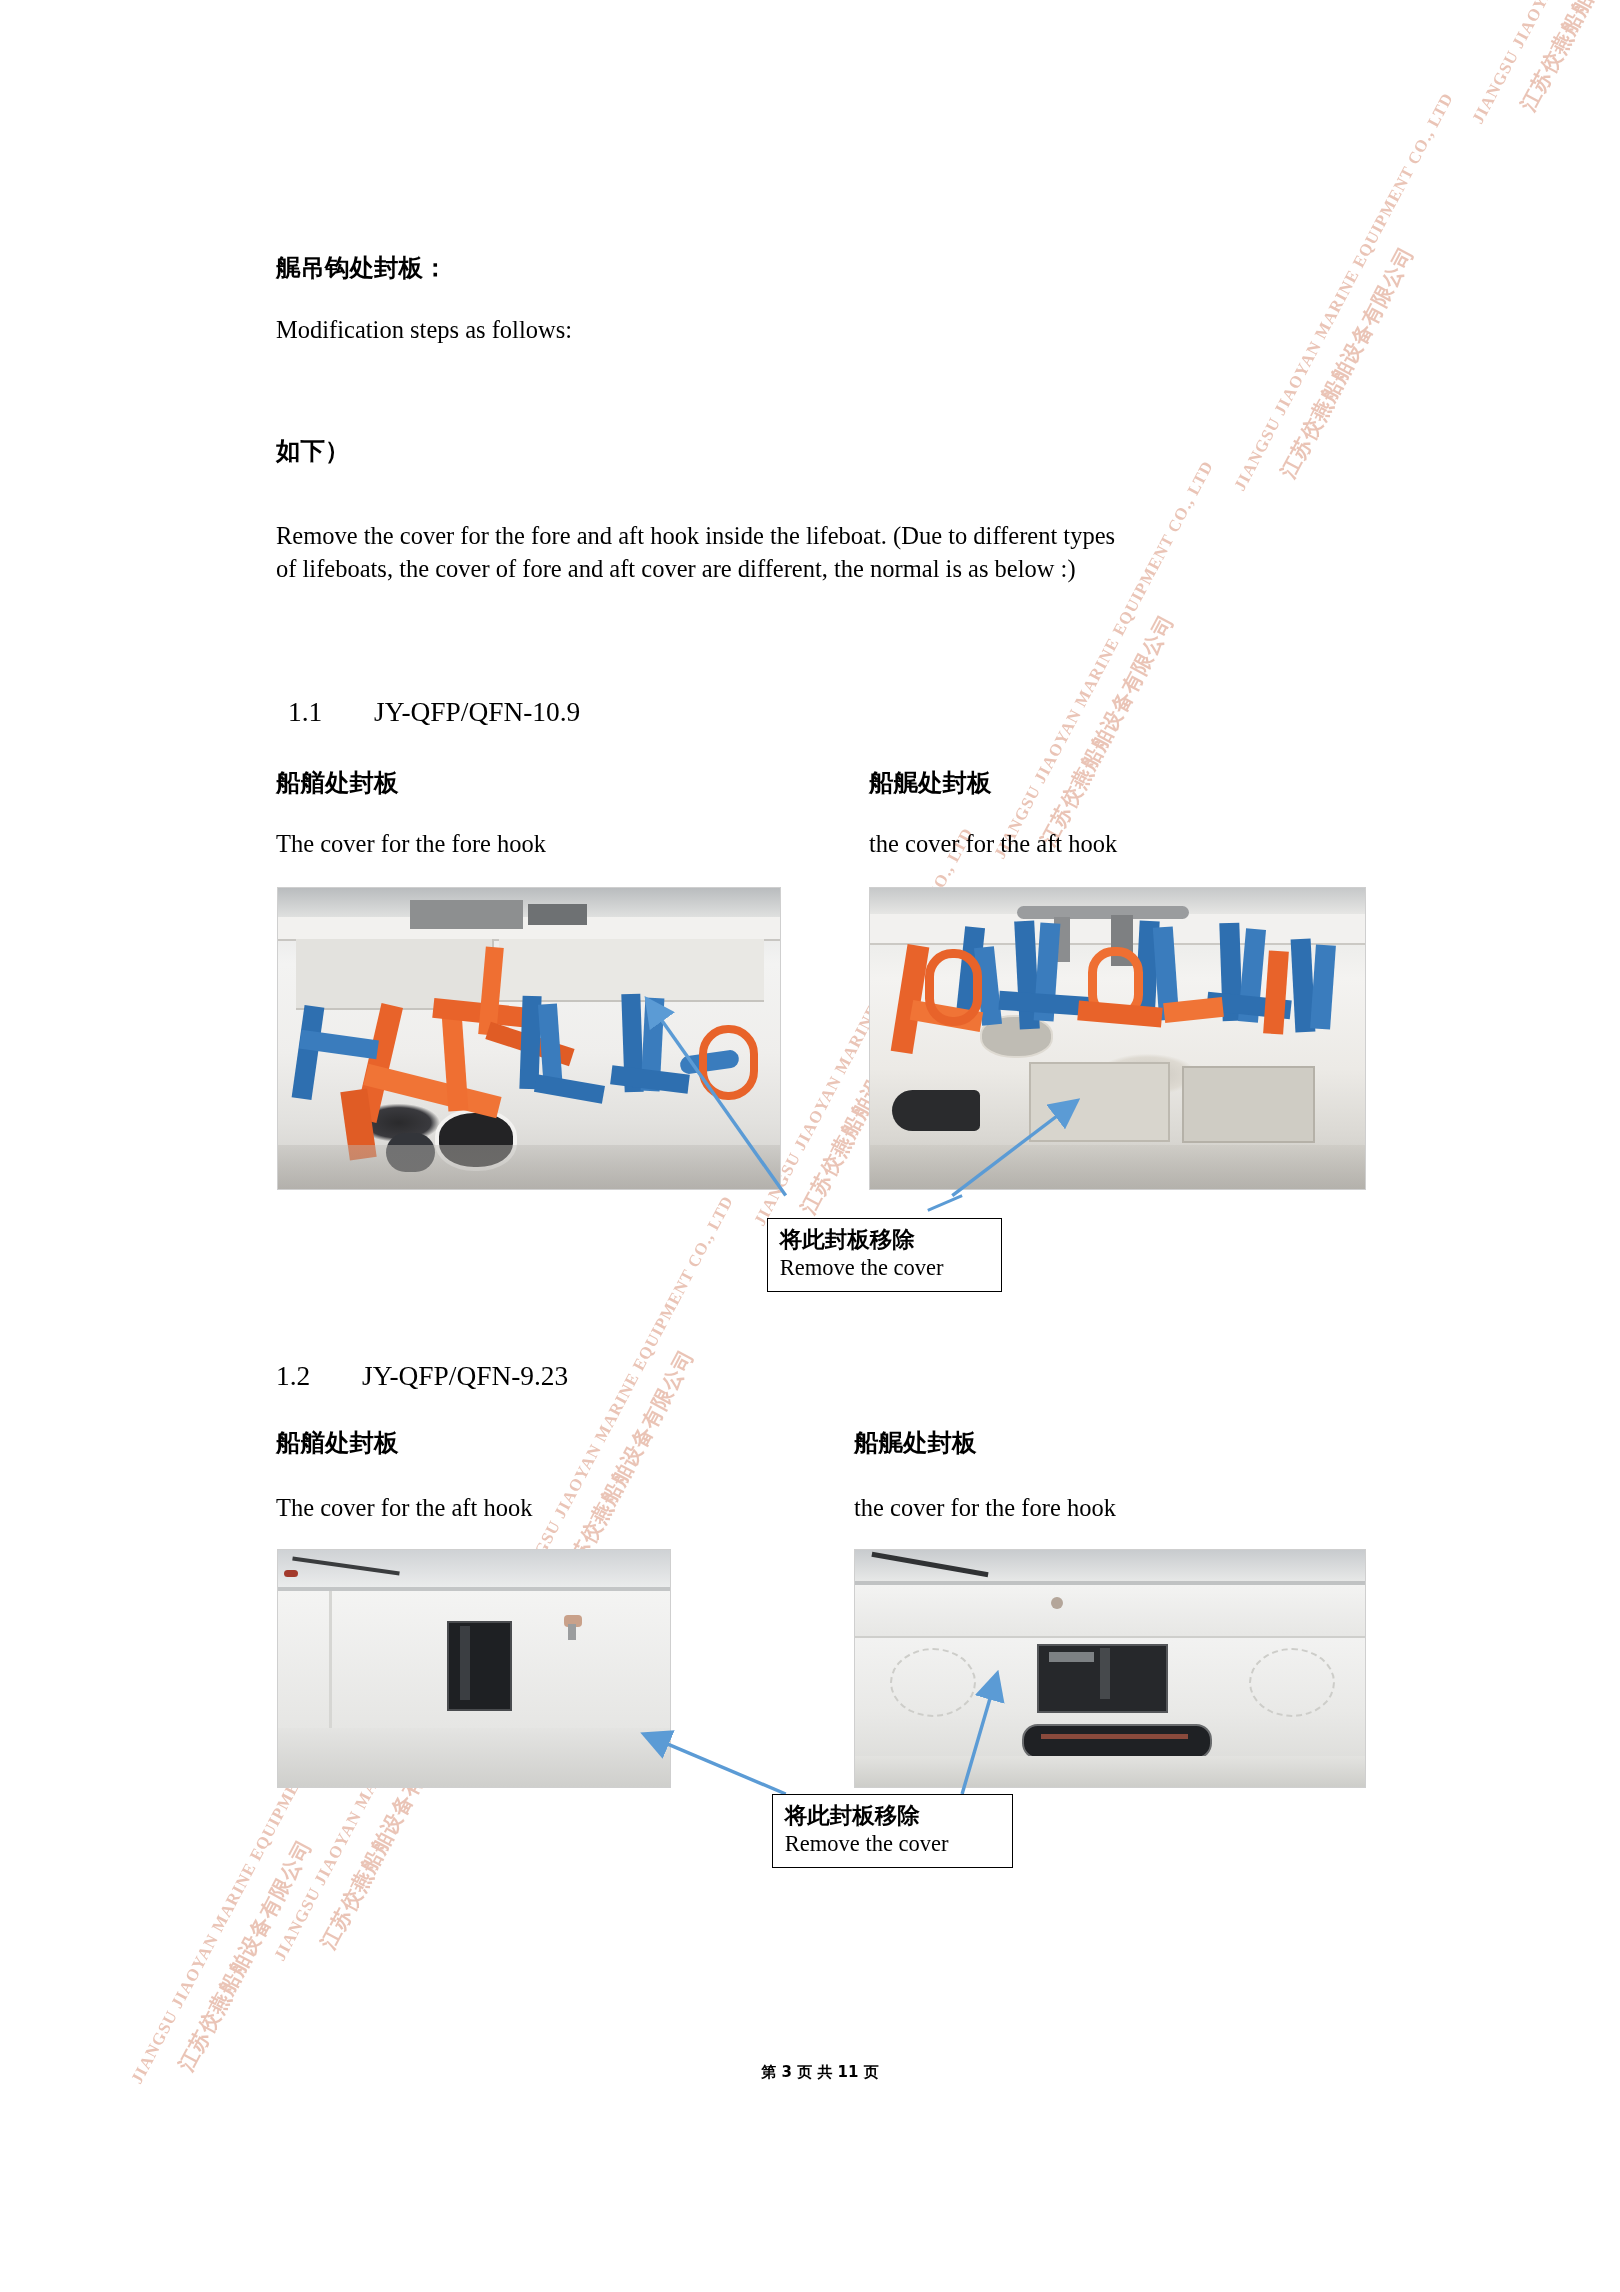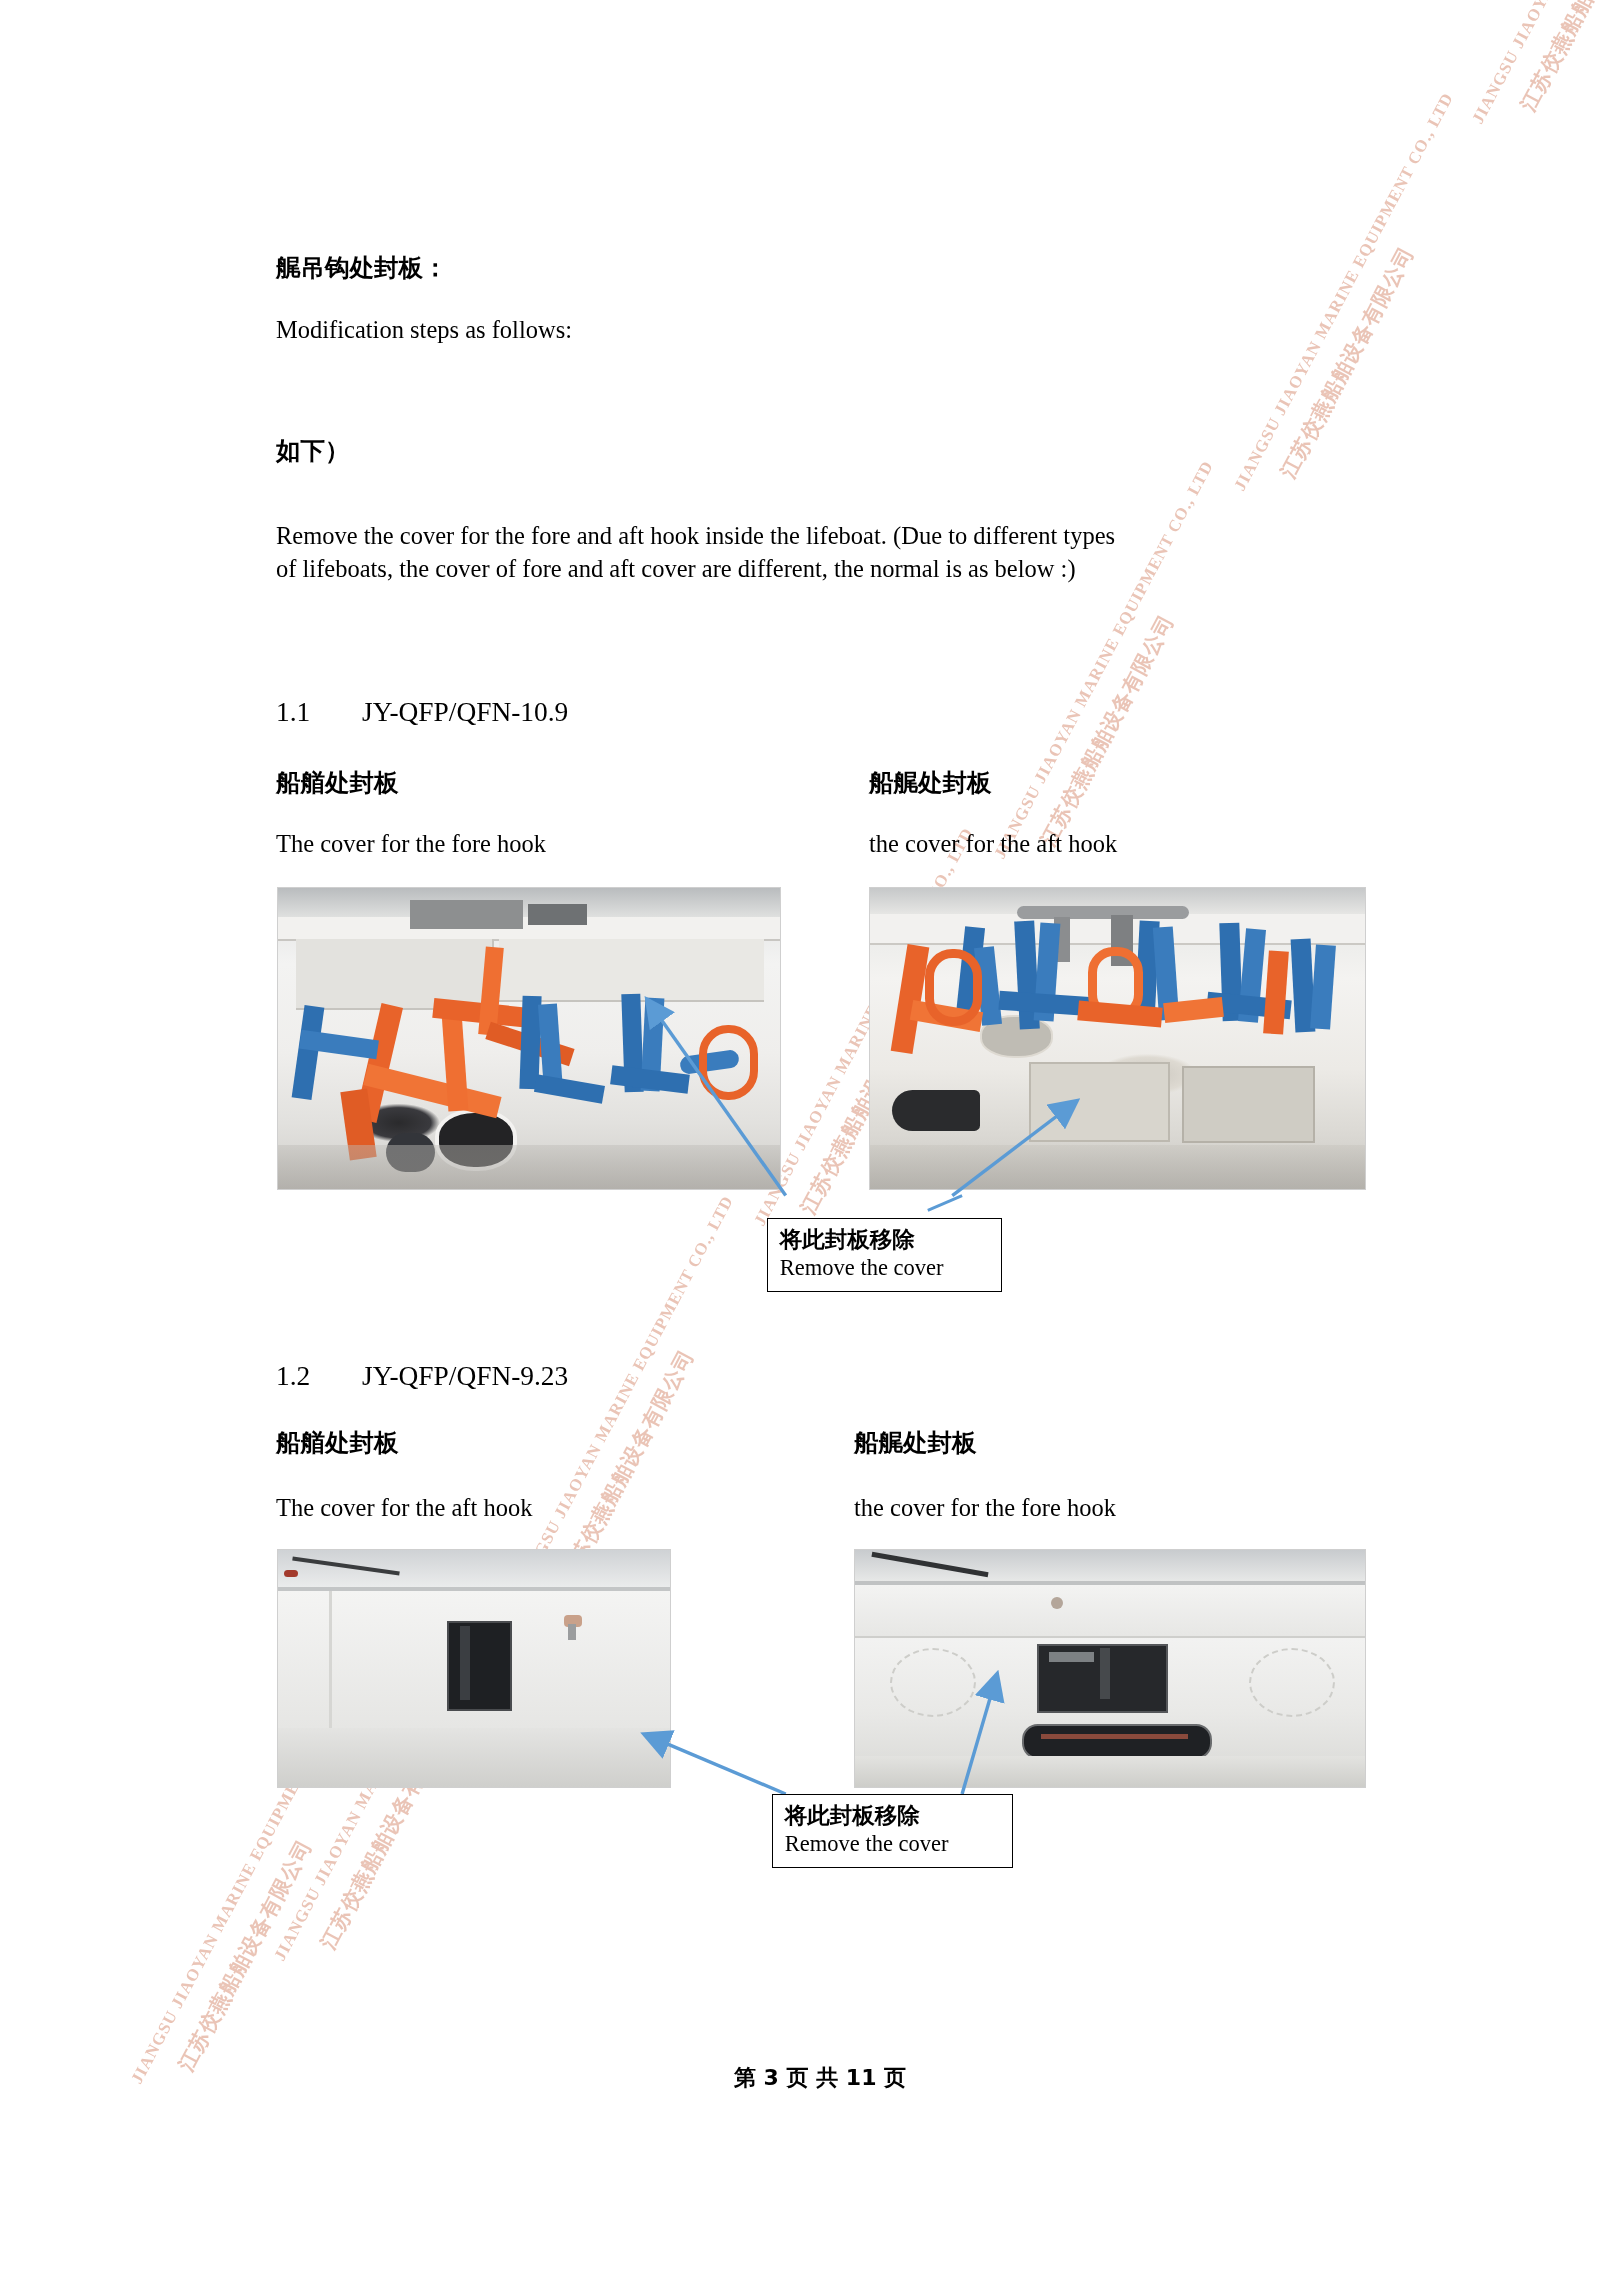--- a/index.html
+++ b/index.html
@@ -189,7 +189,7 @@
       <span class="latin">of lifeboats, the cover of fore and aft cover are different, the normal is as below :)</span>
     </div>
 
-    <div class="blk sec-heading" style="left:0; top:696px;">
+    <div class="blk sec-heading" style="left:12px; top:696px;">
       <span class="sec-num">1.1</span><span>JY-QFP/QFN-10.9</span>
     </div>
 

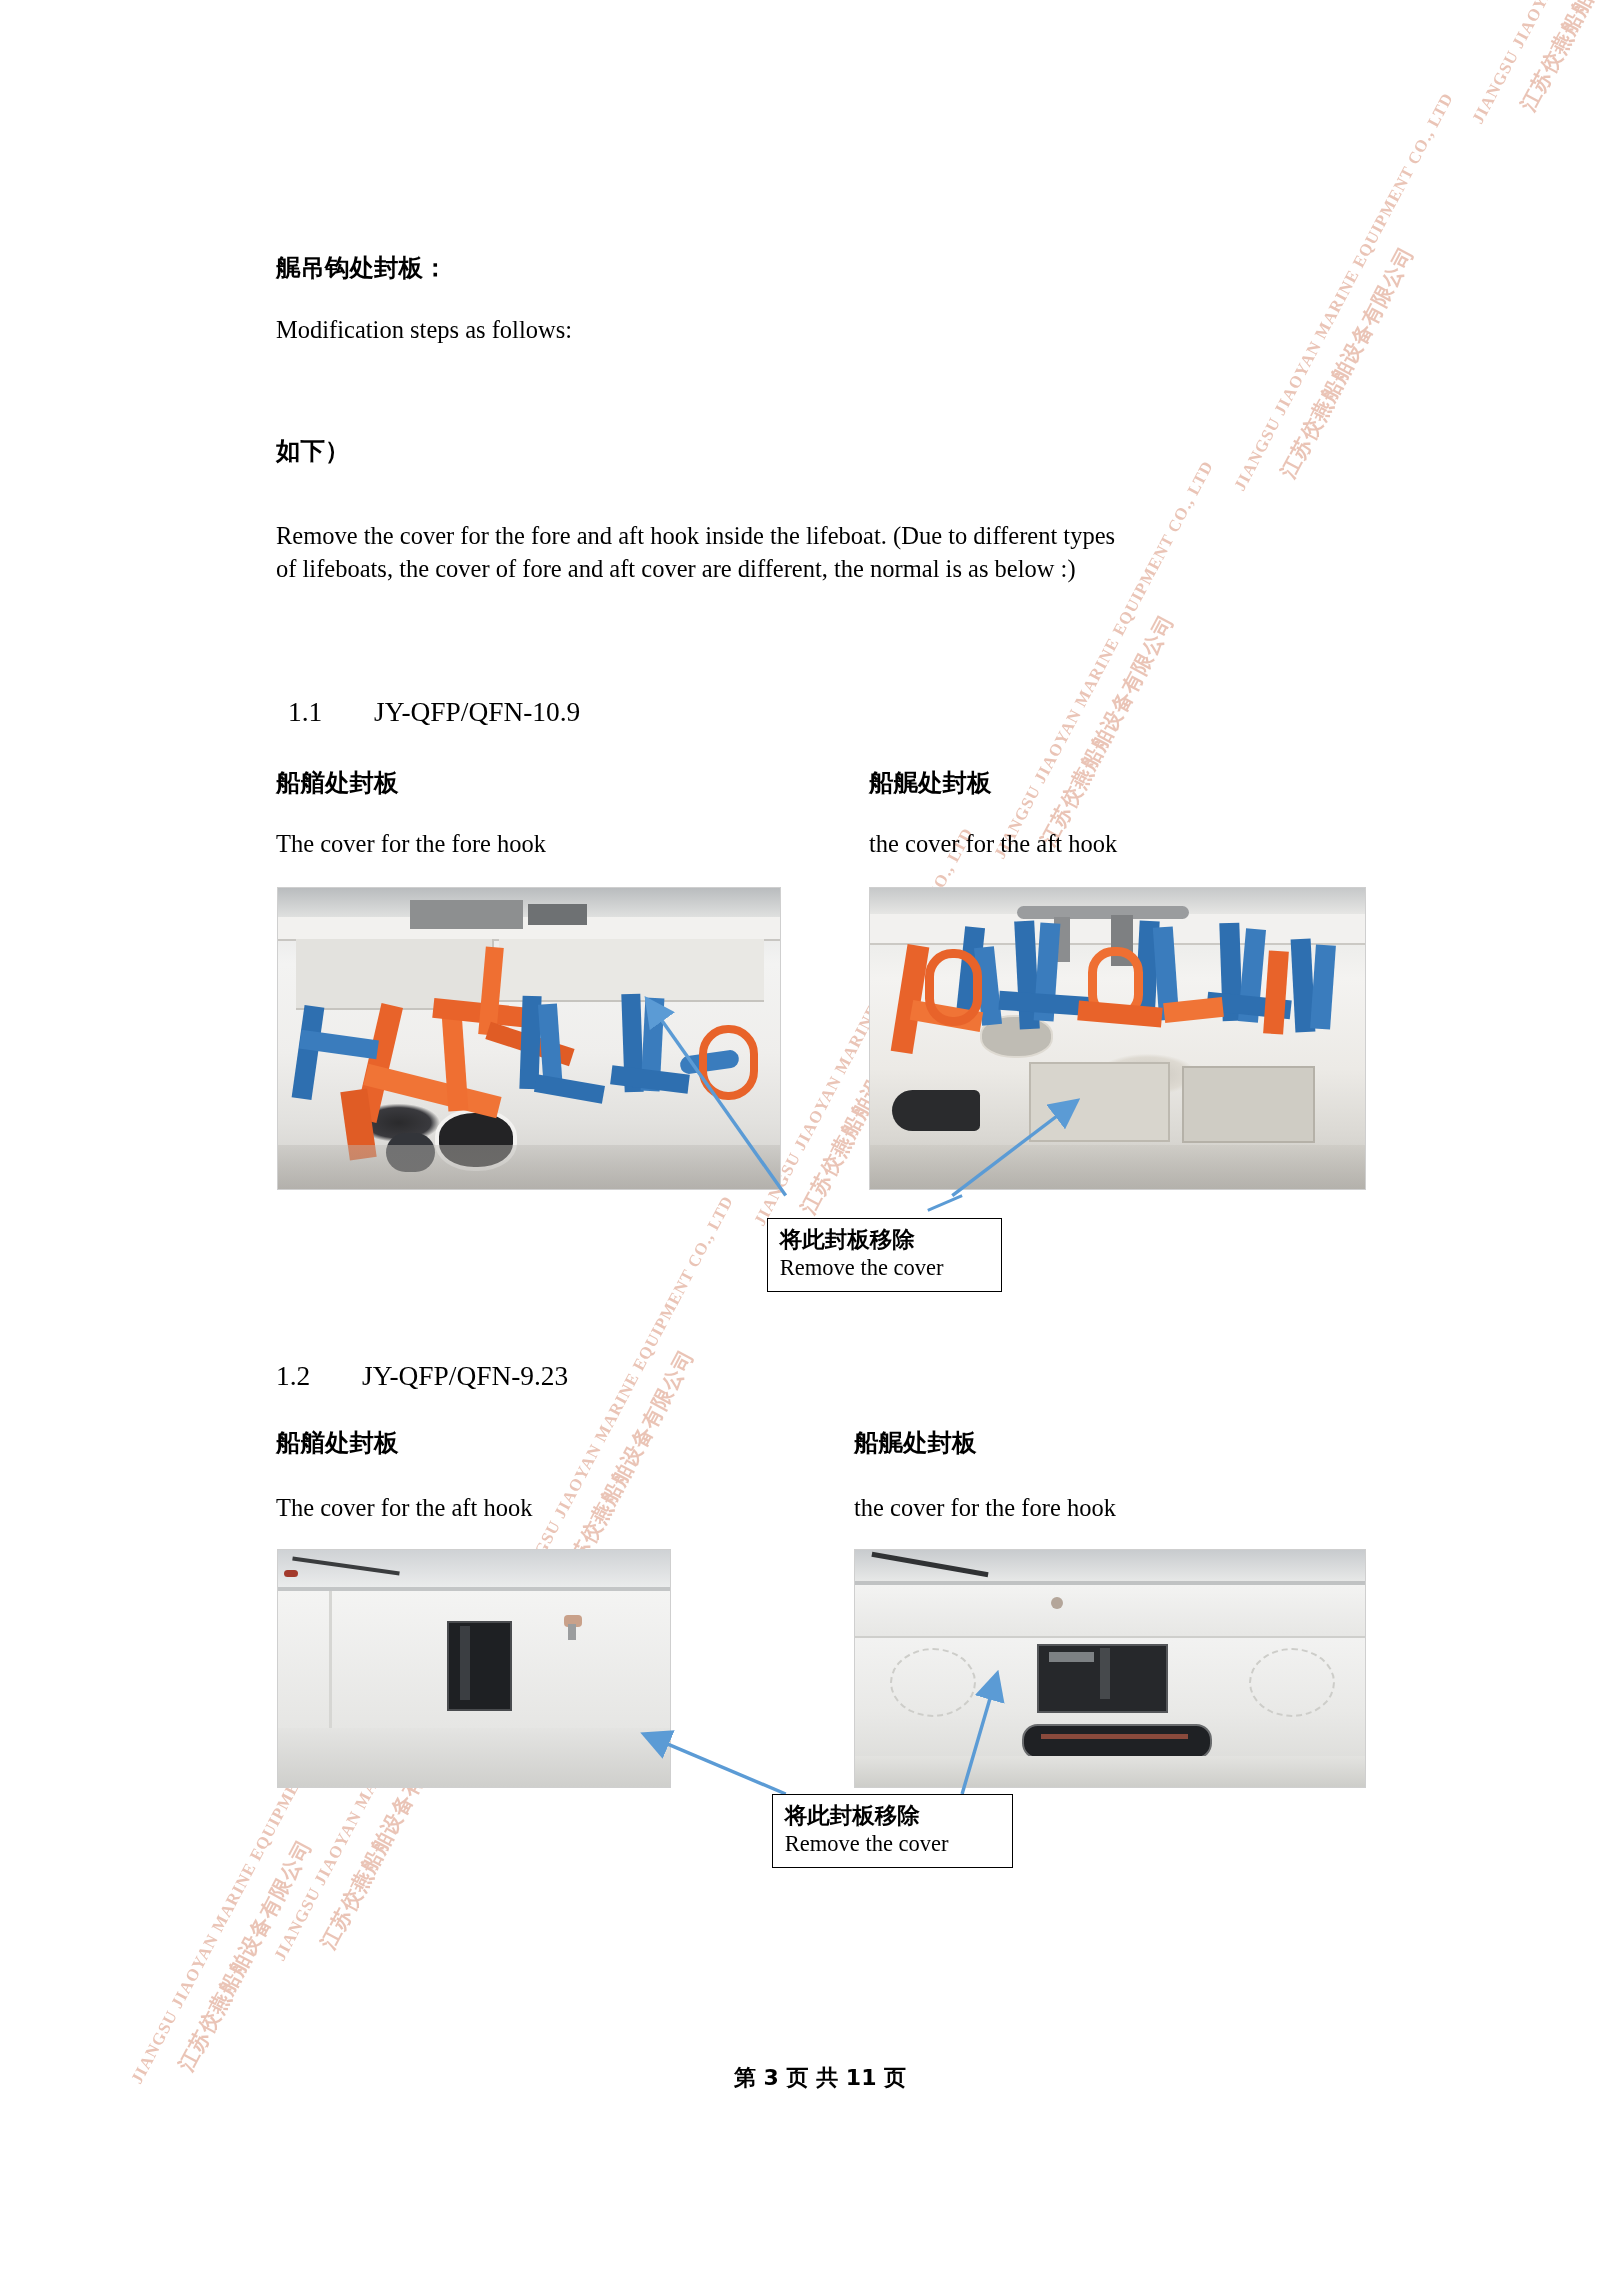--- a/index.html
+++ b/index.html
@@ -113,7 +113,7 @@
     text-align: center;
     font-family: "DejaVu Sans", sans-serif;
     font-weight: bold;
-    font-size: 22px;
+    font-size: 15px;
   }
 
   

